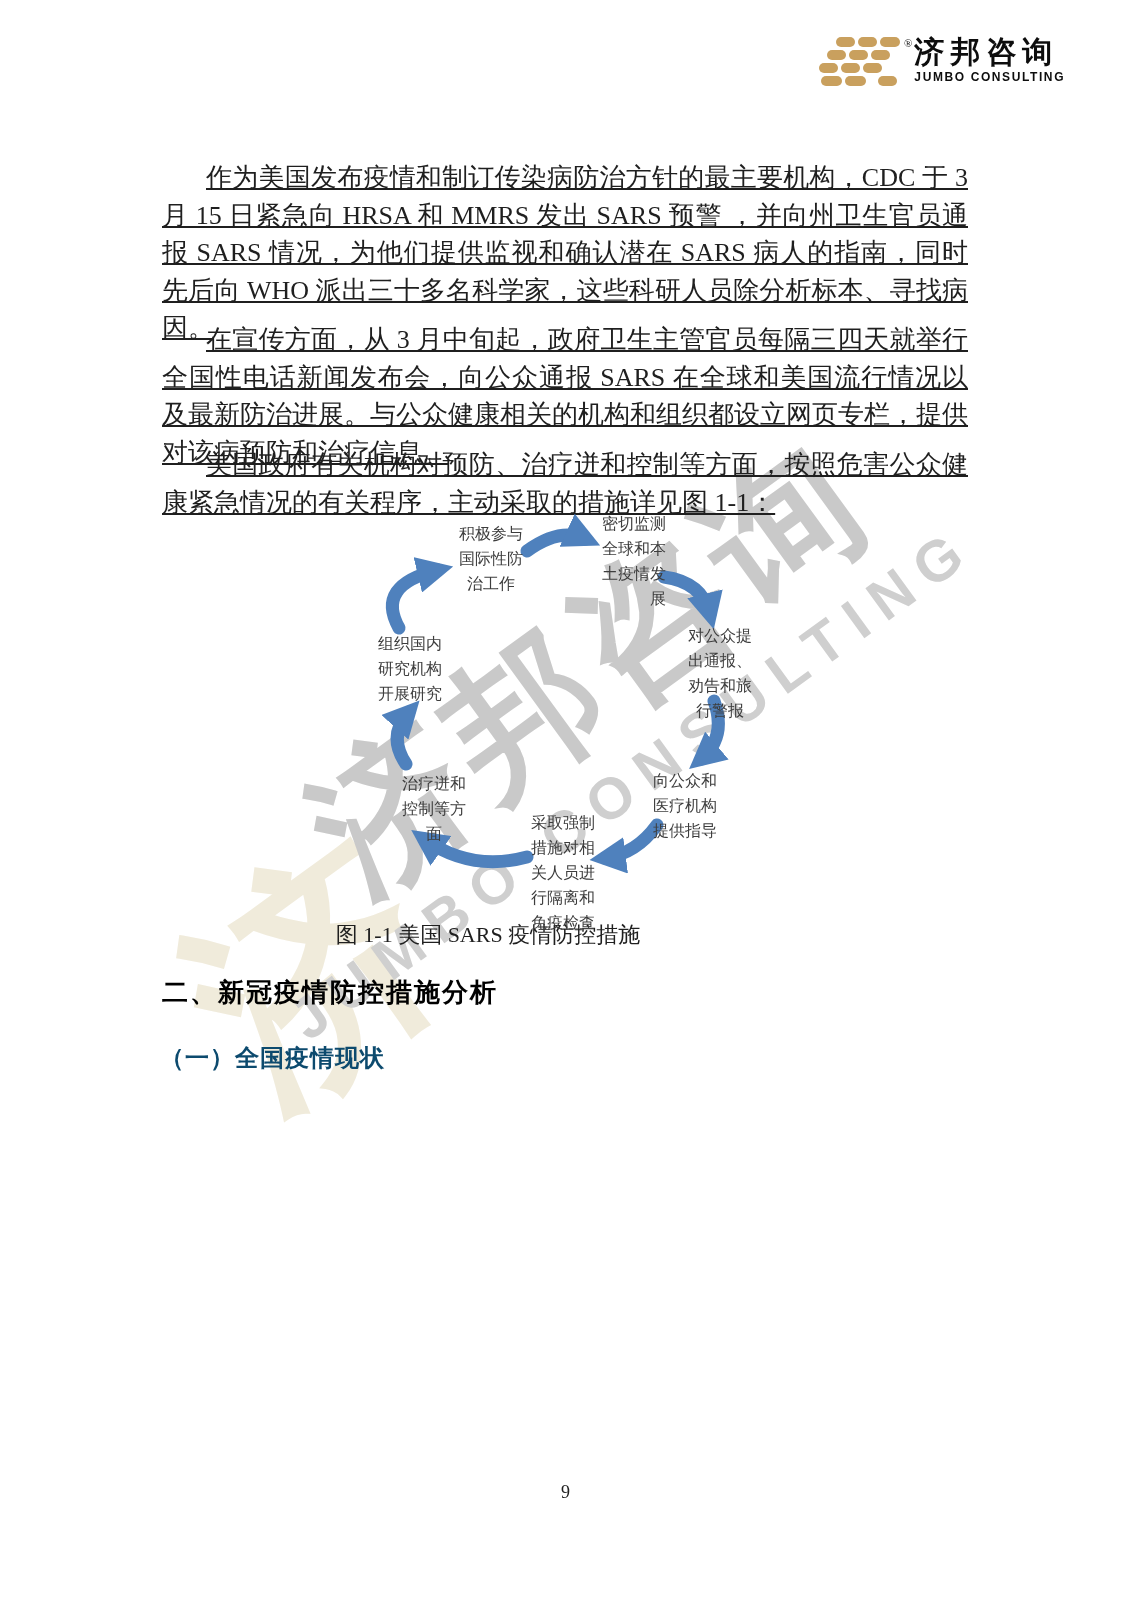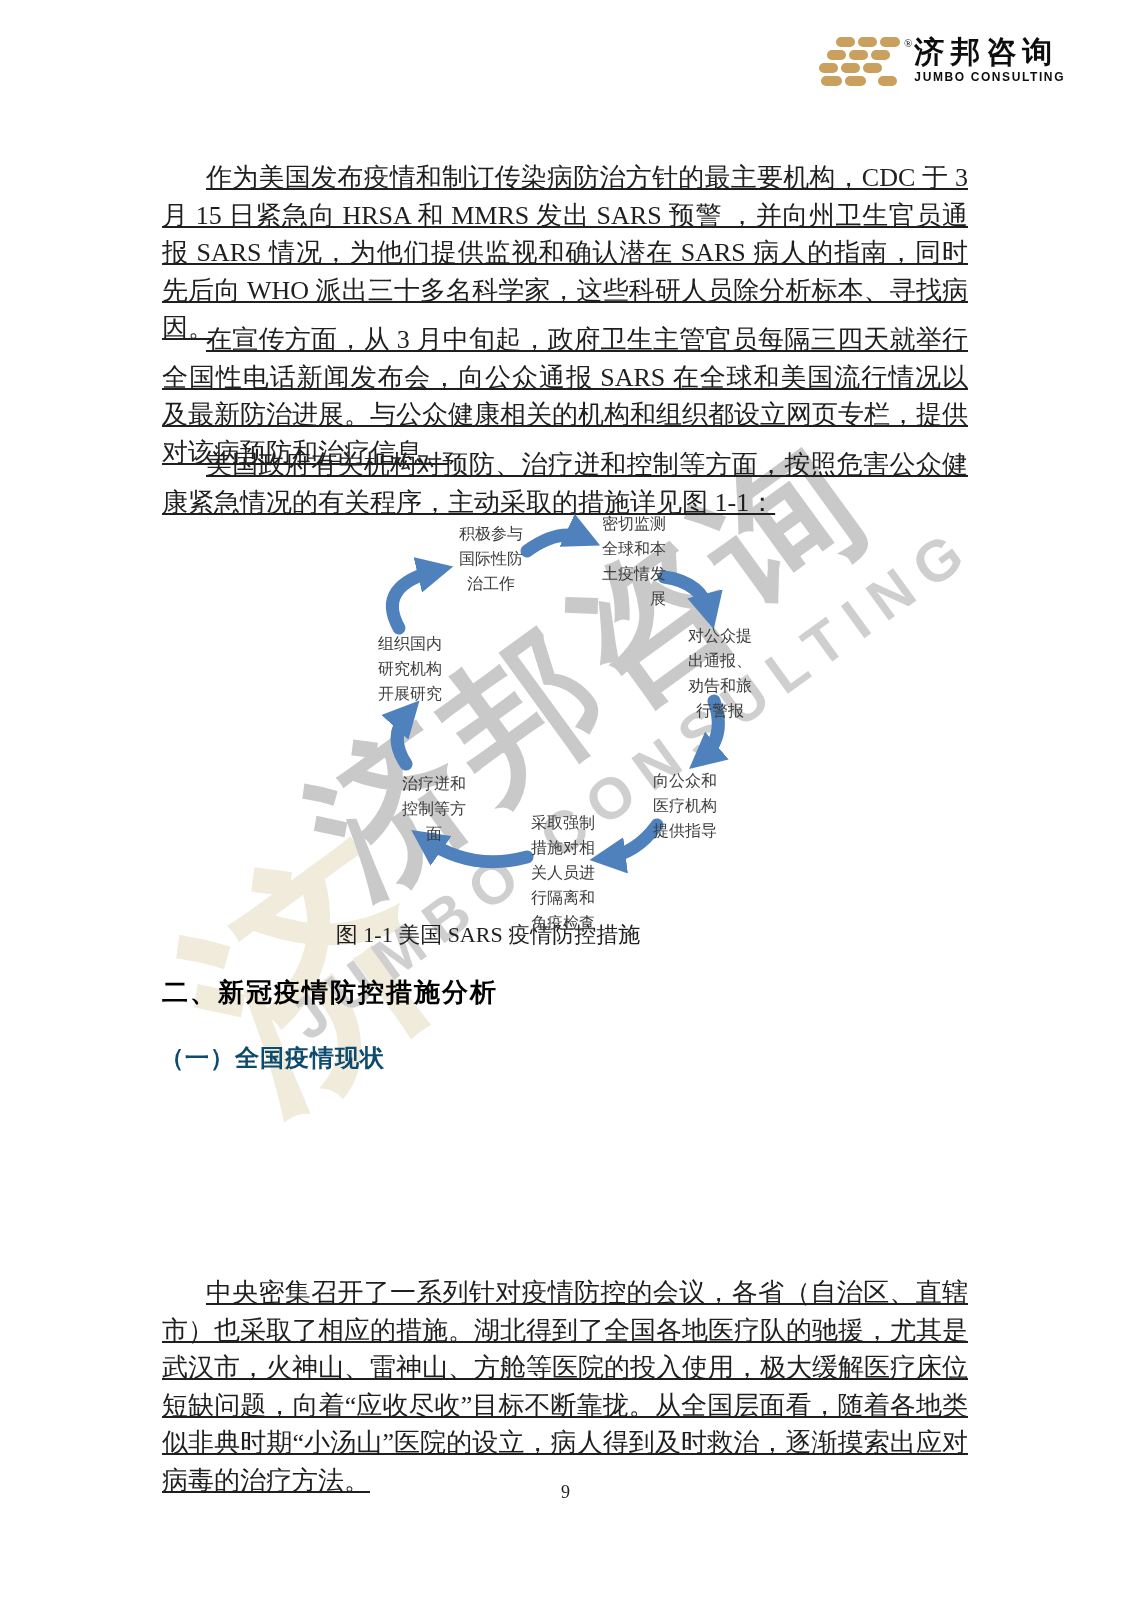--- a/index.html
+++ b/index.html
@@ -126,7 +126,6 @@
   <div class="h1">二、新冠疫情防控措施分析</div>
   <div class="h2">（一）全国疫情现状</div>
 
-  <p class="para p5">中央密集召开了一系列针对疫情防控的会议，各省（自治区、直辖市）也采取了相应的措施。湖北得到了全国各地医疗队的驰援，尤其是武汉市，火神山、雷神山、方舱等医院的投入使用，极大缓解医疗床位短缺问题，向着“应收尽收”目标不断靠拢。从全国层面看，随着各地类似非典时期“小汤山”医院的设立，病人得到及时救治，逐渐摸索出应对病毒的治疗方法。</p>
 
   <div class="pageno">9</div>
 </div>

